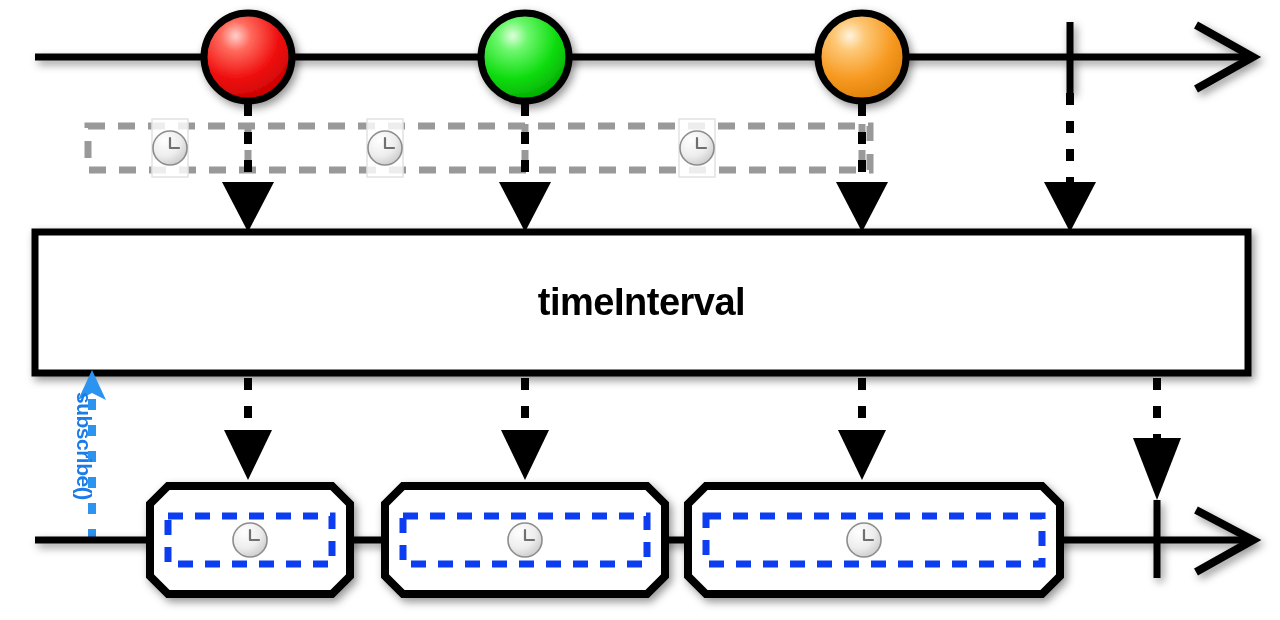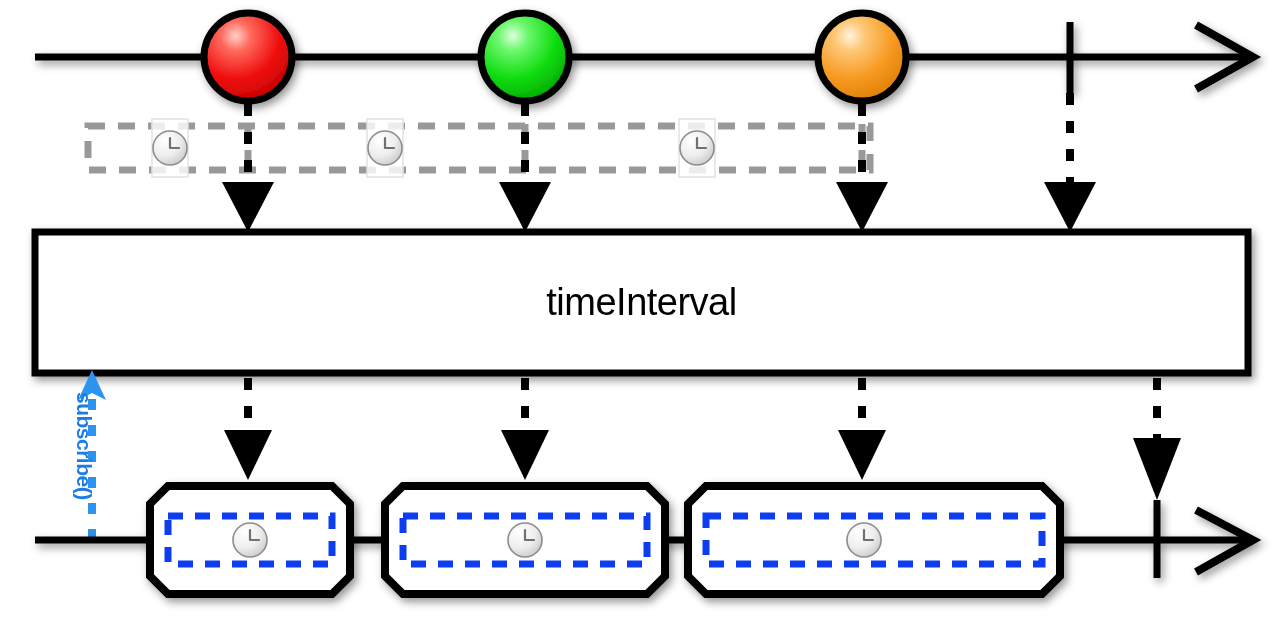--- a/index.html
+++ b/index.html
@@ -12,7 +12,7 @@
     position:absolute;
     left:35px; top:232px; width:1213px; height:141px;
     display:flex; align-items:center; justify-content:center;
-    font-size:38px; font-weight:normal; color:#000;
+    font-size:38px; font-weight:bold; color:#000;
     letter-spacing:-0.5px;
     pointer-events:none;
   }

